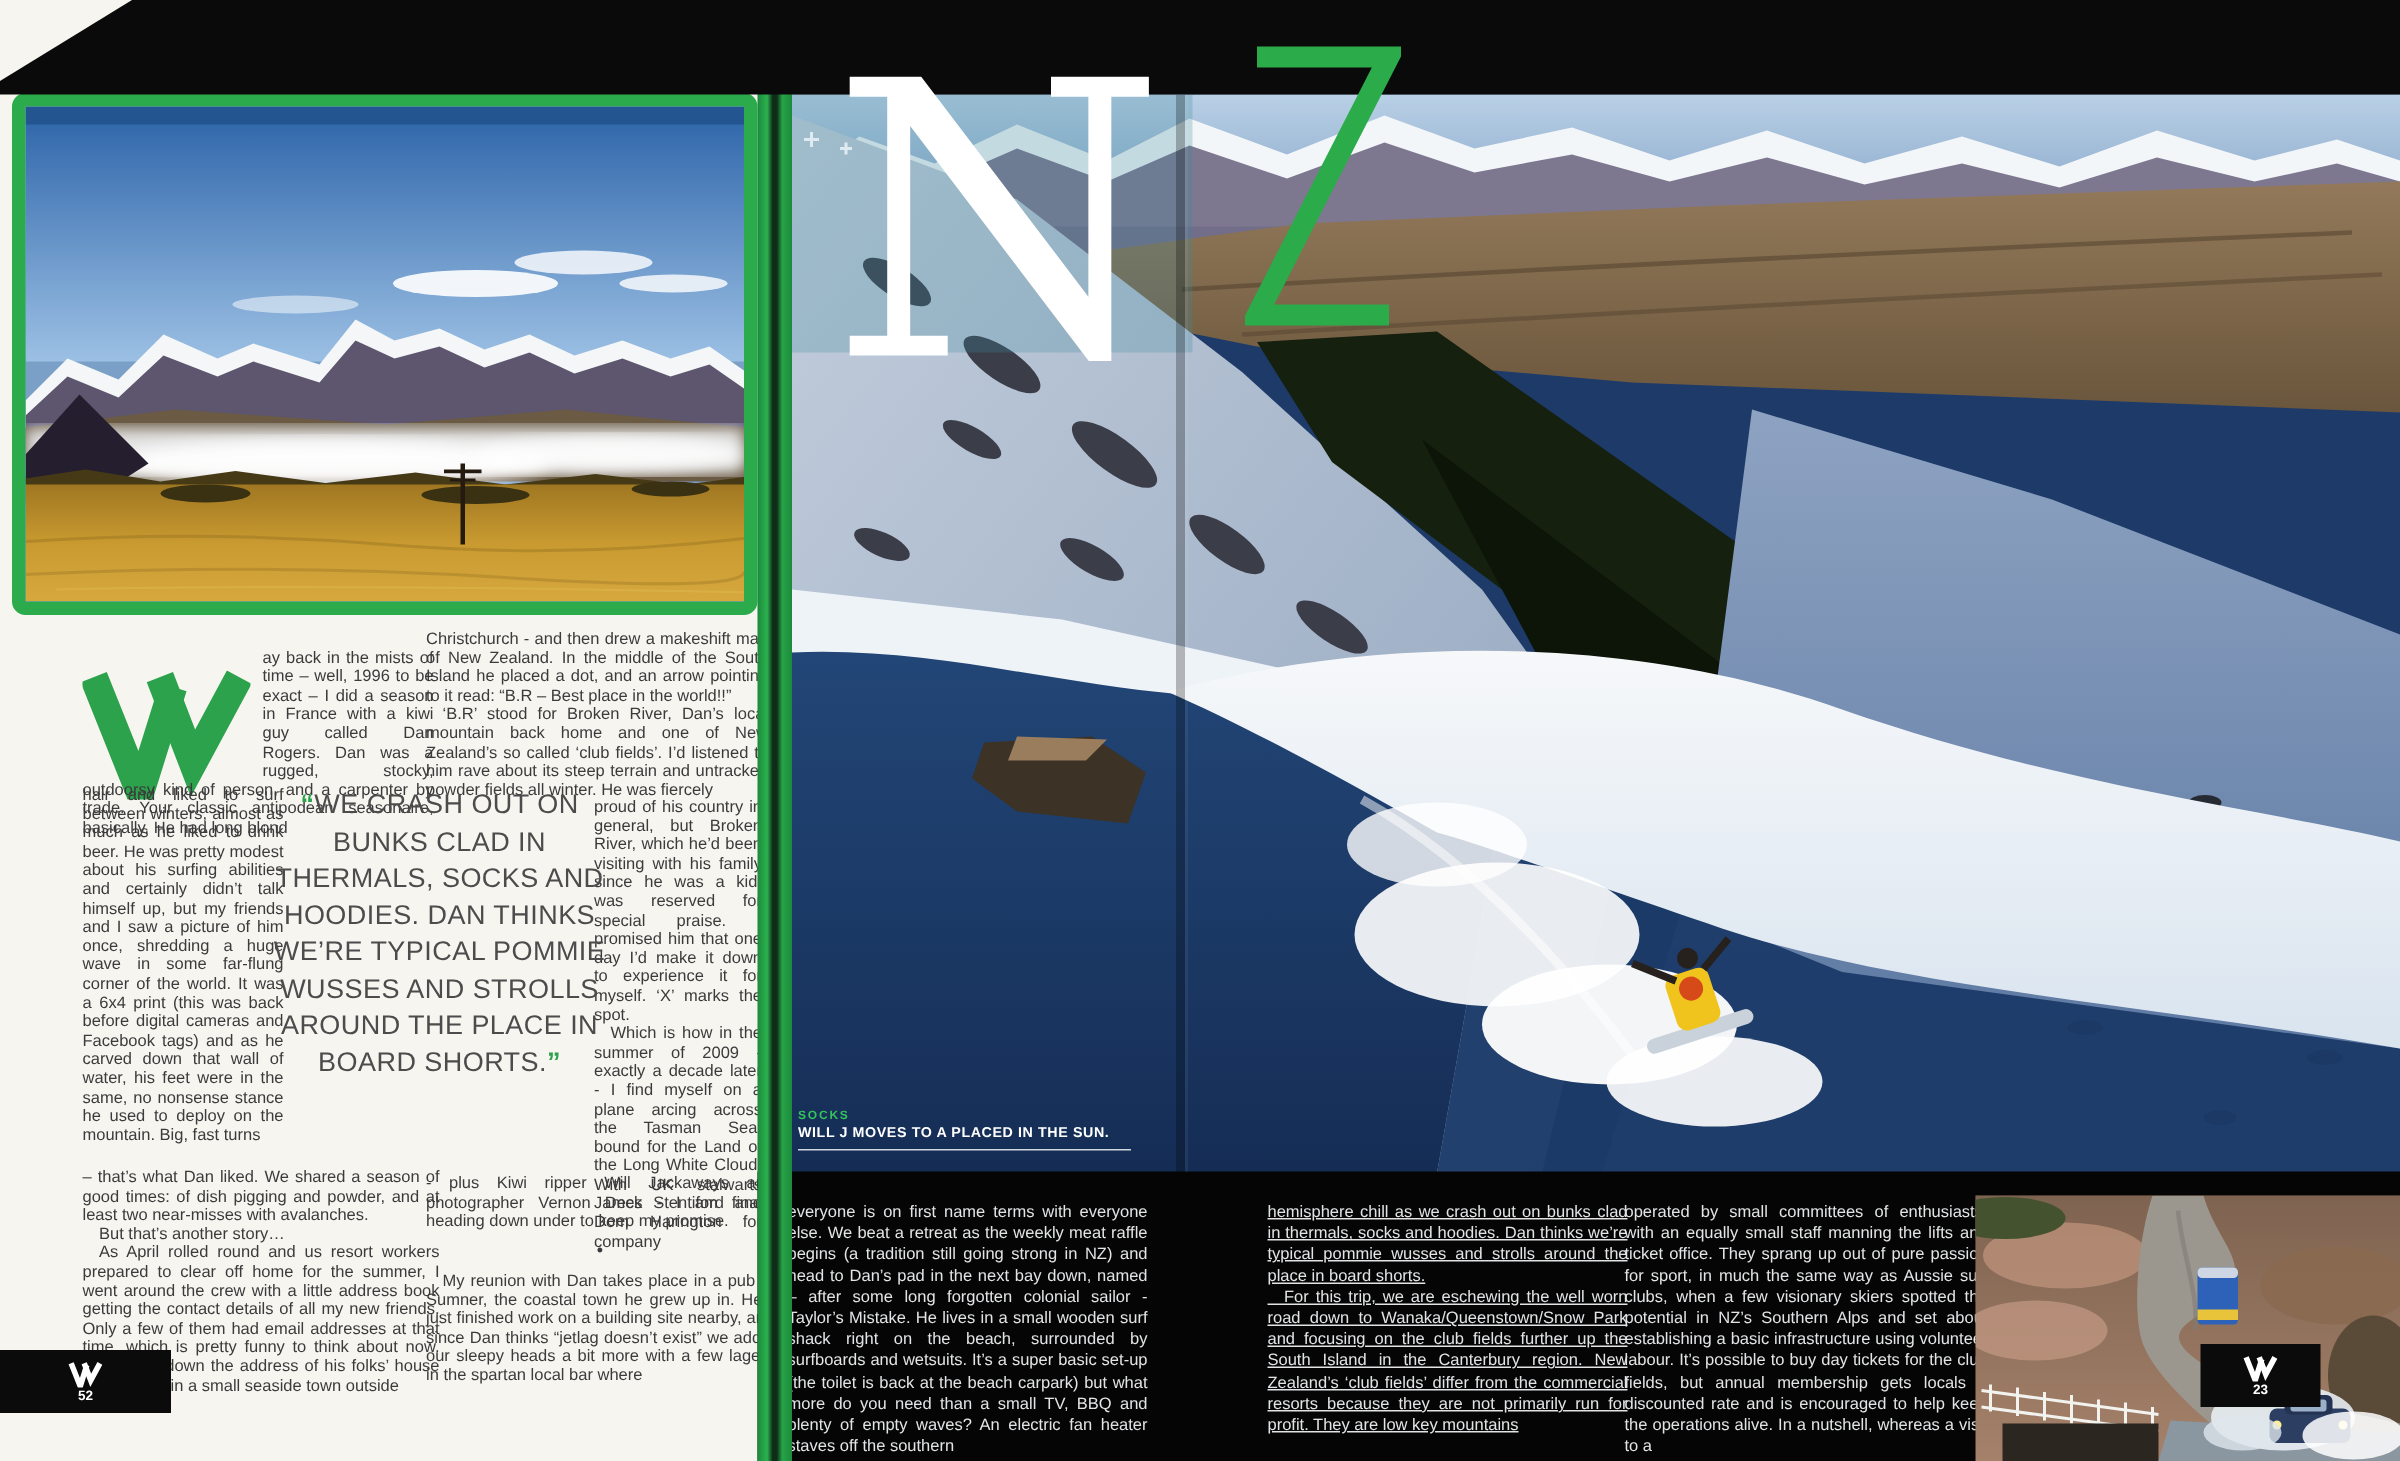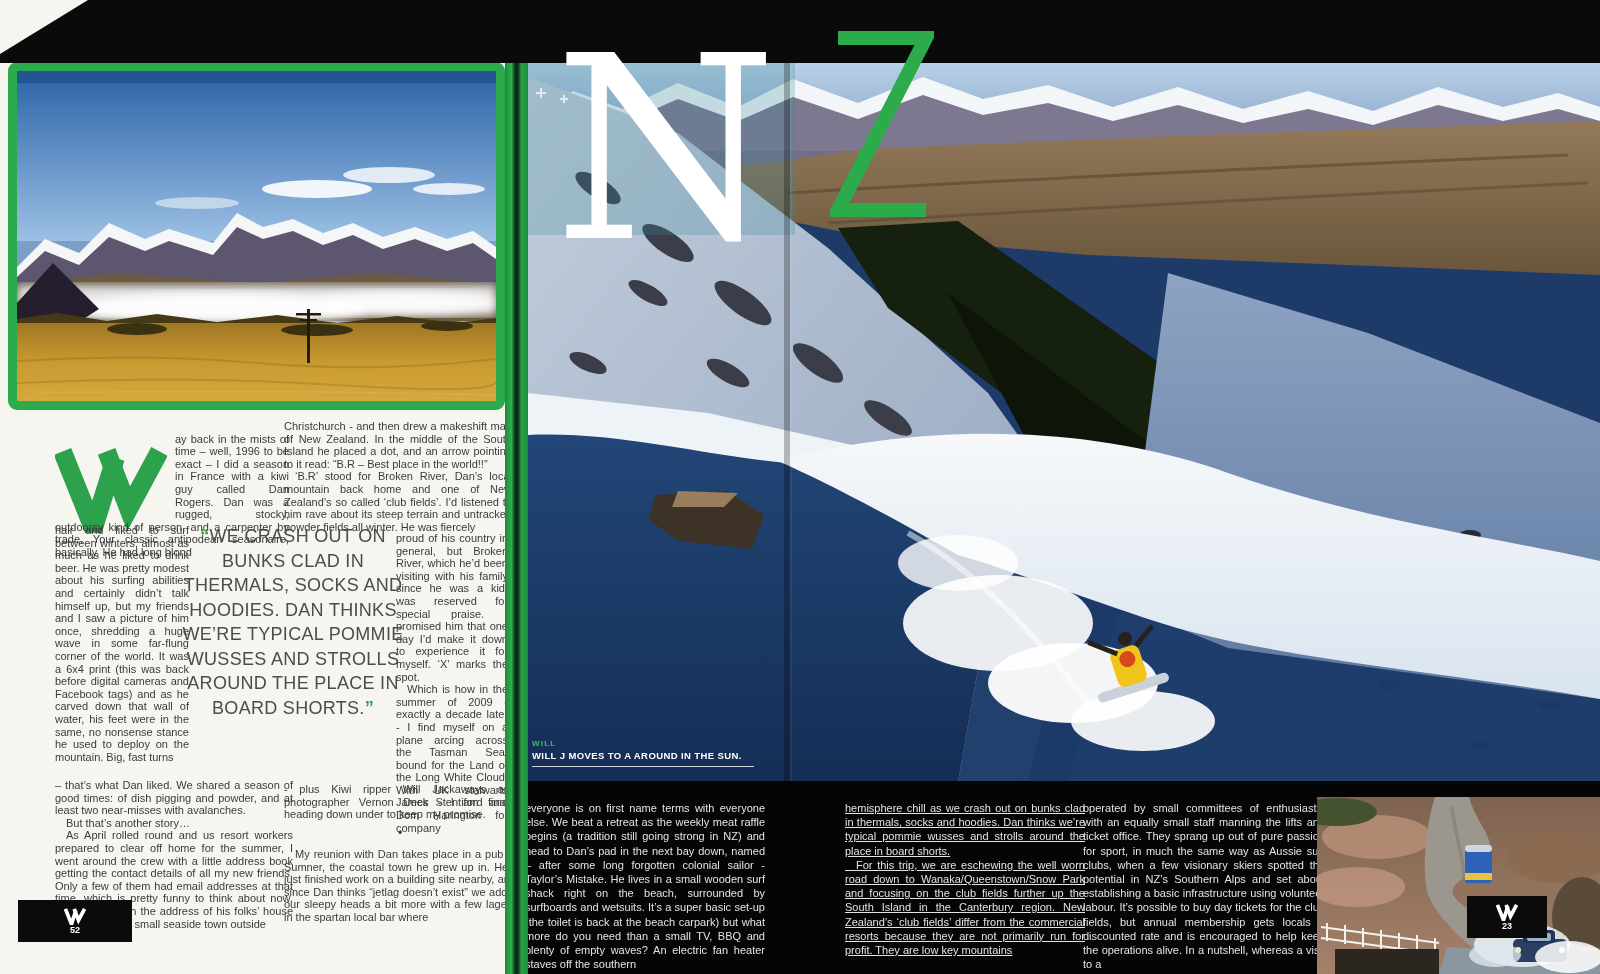--- a/index.html
+++ b/index.html
@@ -219,7 +219,7 @@
   </div>
 
   <div class="abs photo-caption">
-    <div class="cap-label">WILL</div>
+    <div class="cap-label">SOCKS</div>
     <div class="cap-text">WILL J MOVES TO A AROUND IN THE SUN.</div>
     <div class="cap-rule"></div>
   </div>

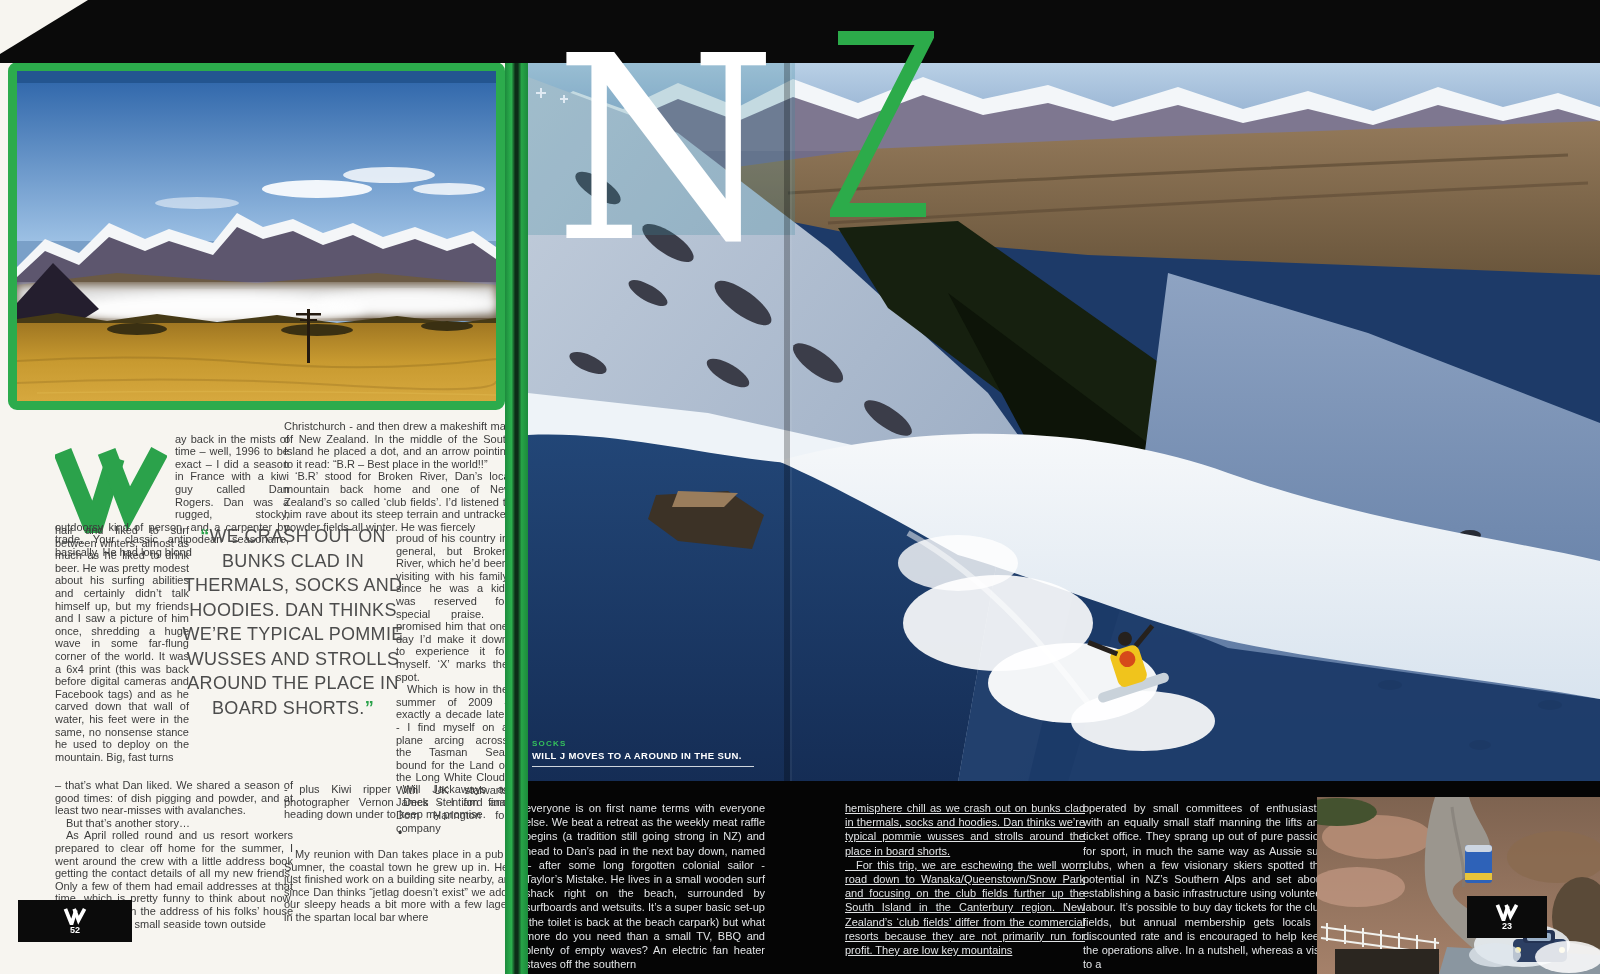--- a/index.html
+++ b/index.html
@@ -220,7 +220,7 @@
 
   <div class="abs photo-caption">
     <div class="cap-label">SOCKS</div>
-    <div class="cap-text">WILL J MOVES TO A AROUND IN THE SUN.</div>
+    <div class="cap-text">WILL J MOVES TO A PLACED IN THE SUN.</div>
     <div class="cap-rule"></div>
   </div>
 

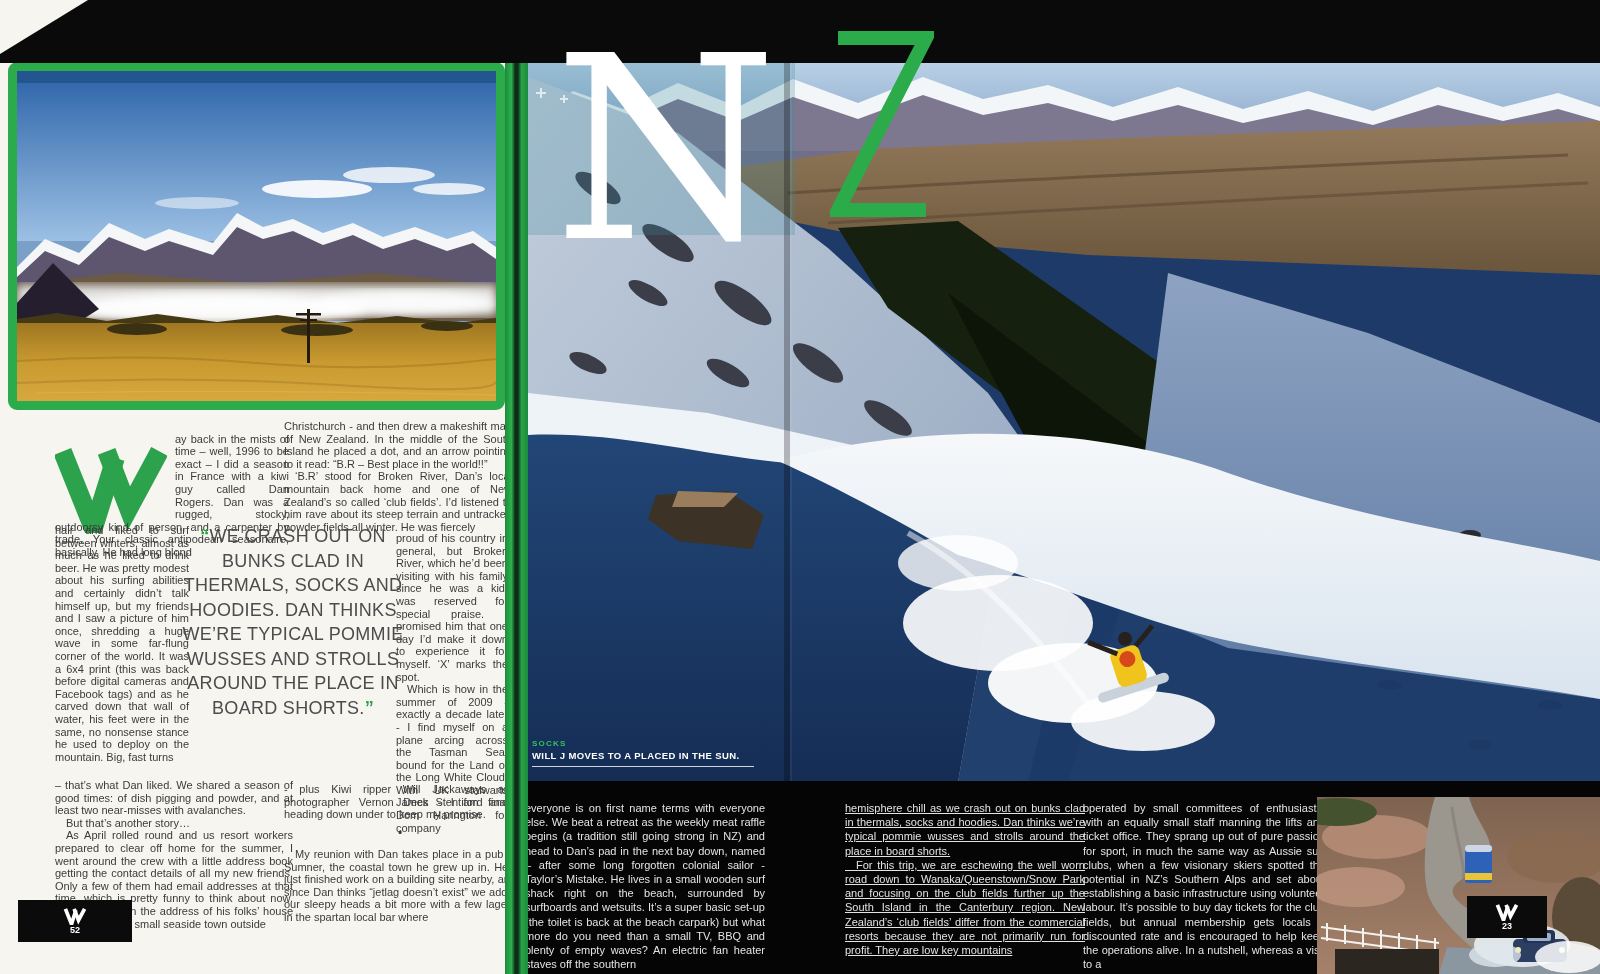--- a/index.html
+++ b/index.html
@@ -58,7 +58,7 @@
   
   .badge{background:#0b0b0b;display:flex;flex-direction:column;align-items:center;
          justify-content:center;gap:1px;}
-  .badge-52{left:0;top:900px;width:114px;height:42px;margin-left:18px;}
+  .badge-52{left:0;top:900px;width:114px;height:42px;}
   .badge-53{left:1467px;top:896px;width:80px;height:42px;}
   .badge-num{color:#ffffff;font-size:9px;font-weight:bold;line-height:1;}
 </style>

